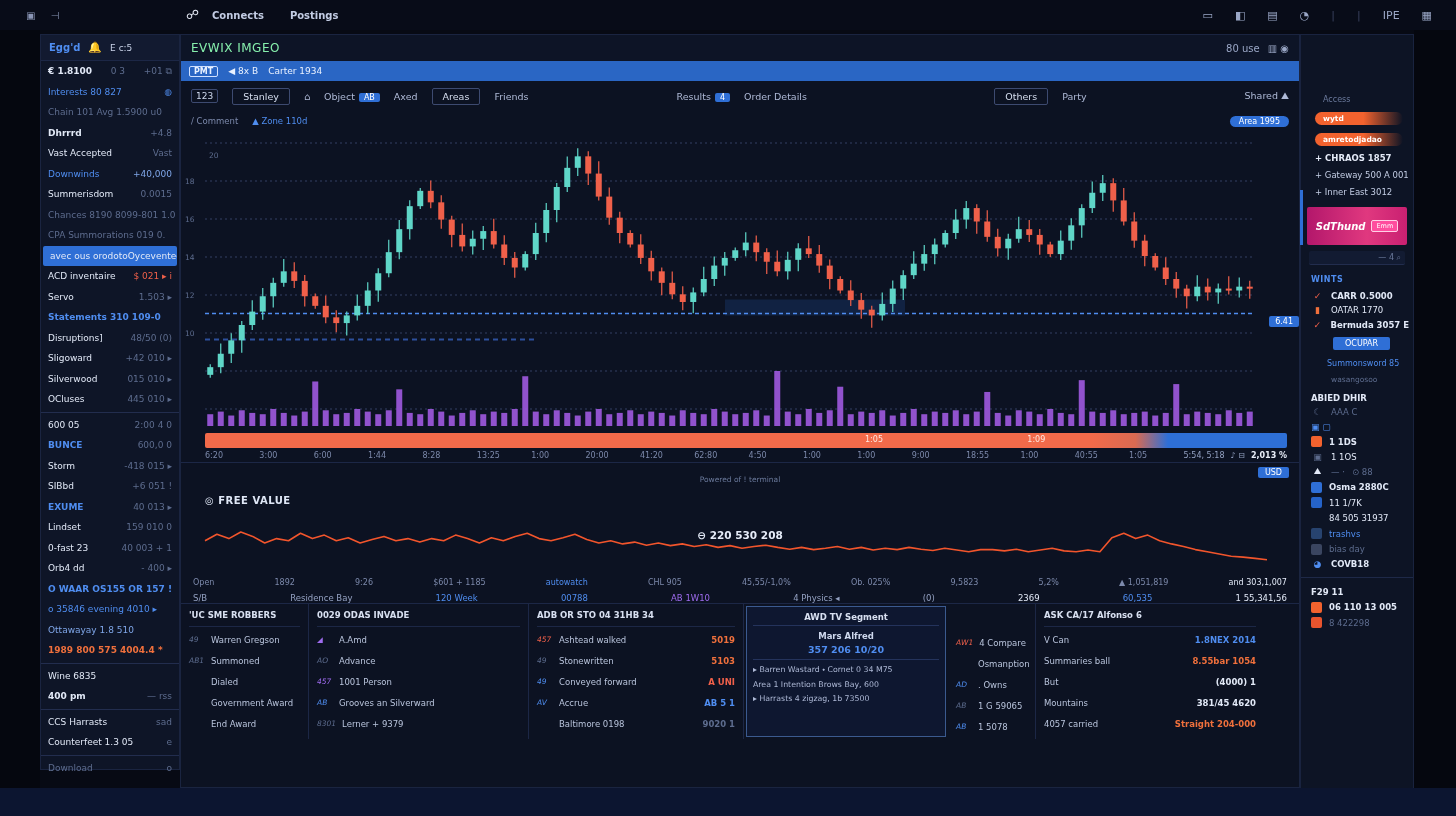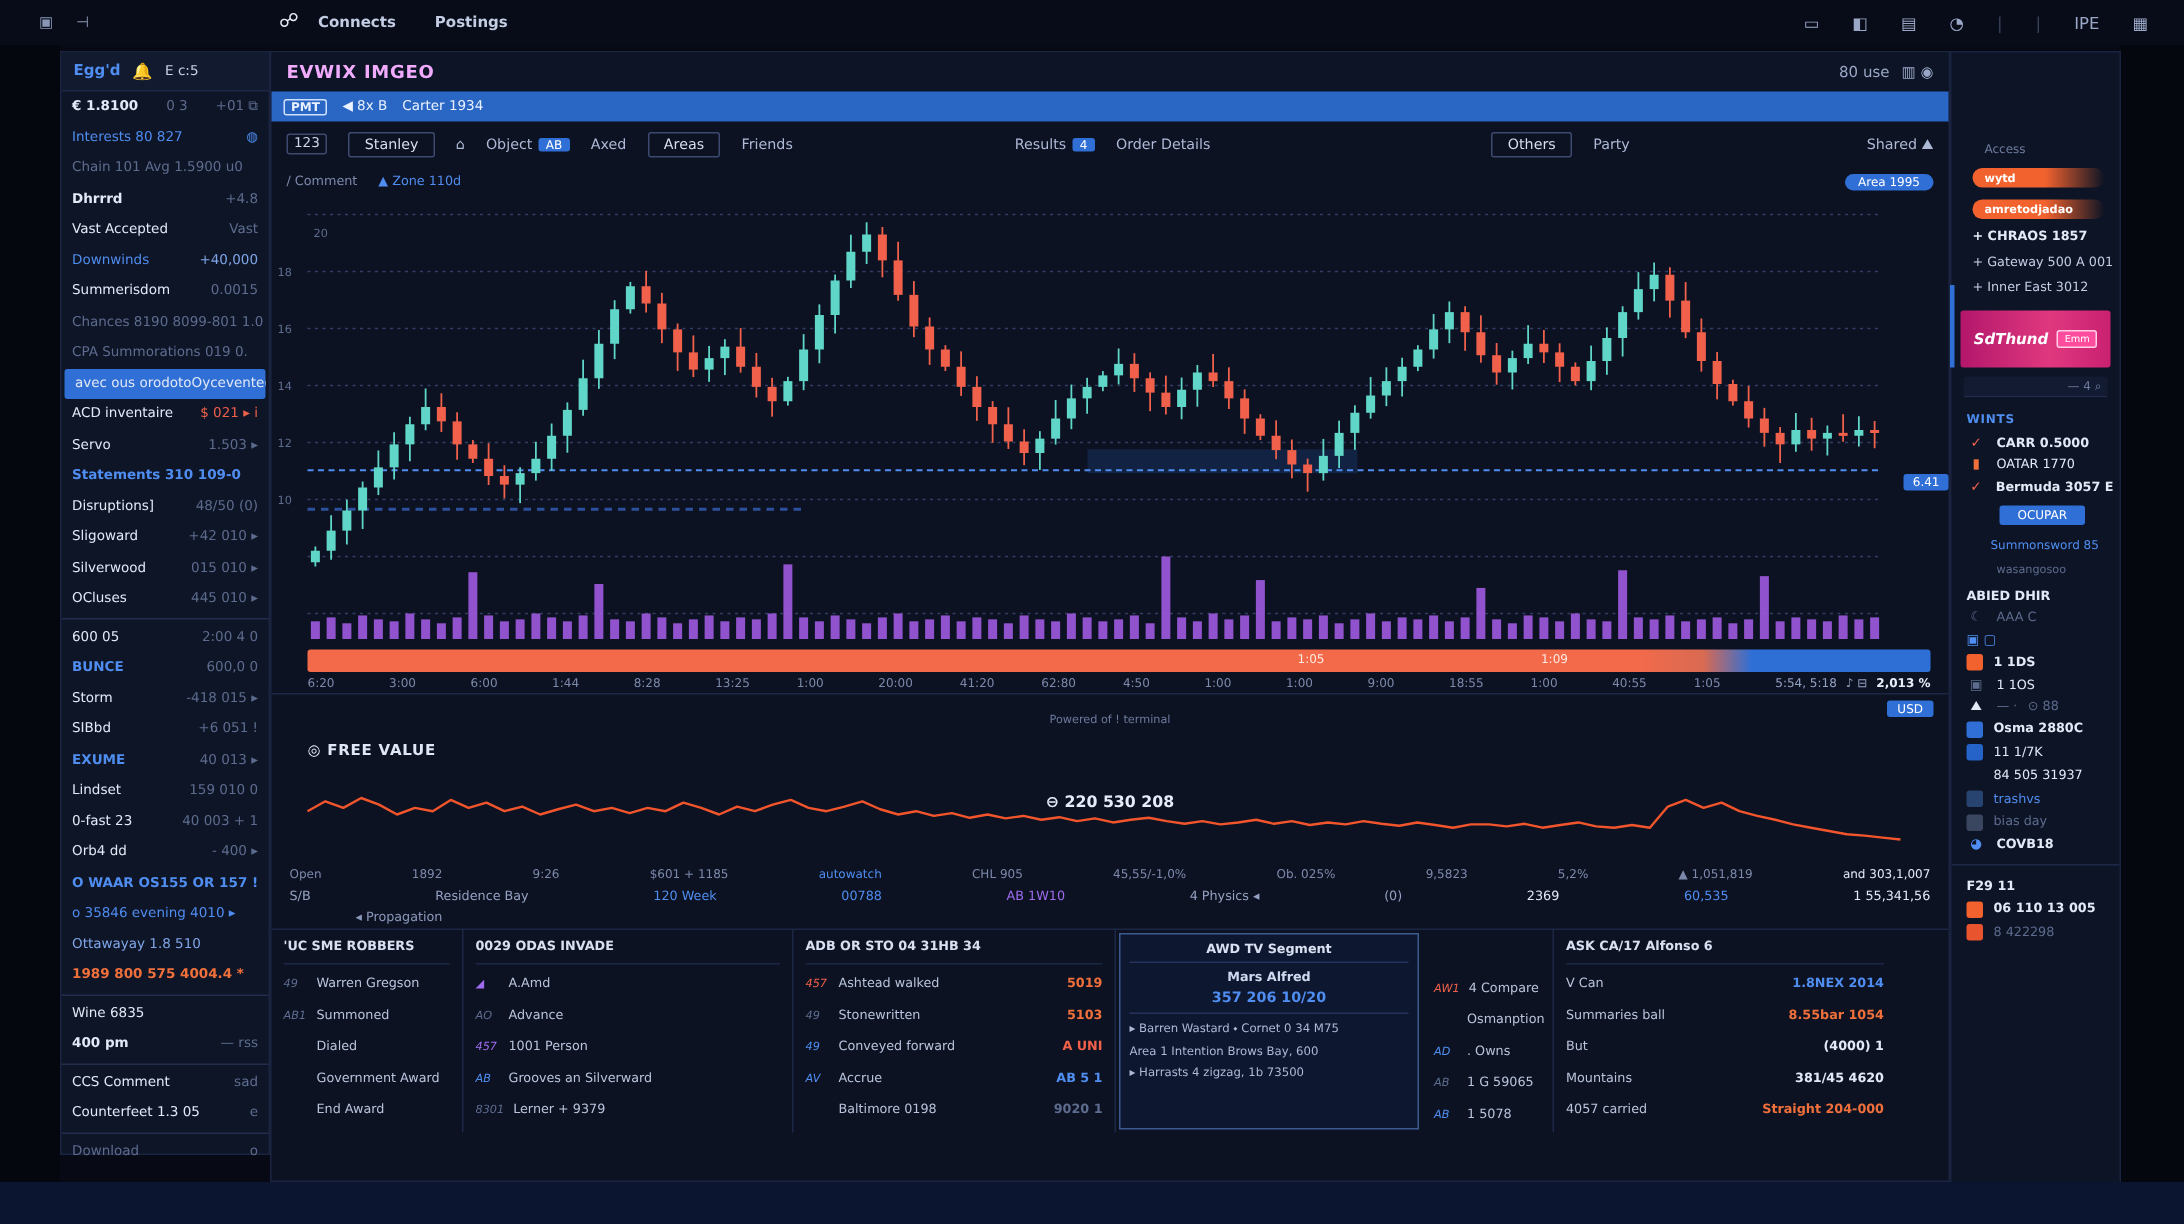--- a/index.html
+++ b/index.html
@@ -30,7 +30,7 @@
   
   .main{position:absolute;left:180px;top:34px;width:1120px;height:754px;background:#0c1222;border:1px solid #1a2440;}
   .mhead{height:26px;display:flex;align-items:center;gap:22px;padding:0 10px;font-size:10px;background:#0d1426;}
-  .mhead .ticker{font-weight:bold;color:#f0abfc;font-size:12px;letter-spacing:.5px;}
+  .mhead .ticker{font-weight:normal;color:#86efac;font-size:12px;letter-spacing:.5px;}
   .mhead .mi{color:#8b98ba;}
   .mhead .badge{background:#e8542e;color:#fff;border-radius:2px;font-size:8px;padding:0 3px;margin-right:4px;}
   .mhead .spacer{flex:1;}

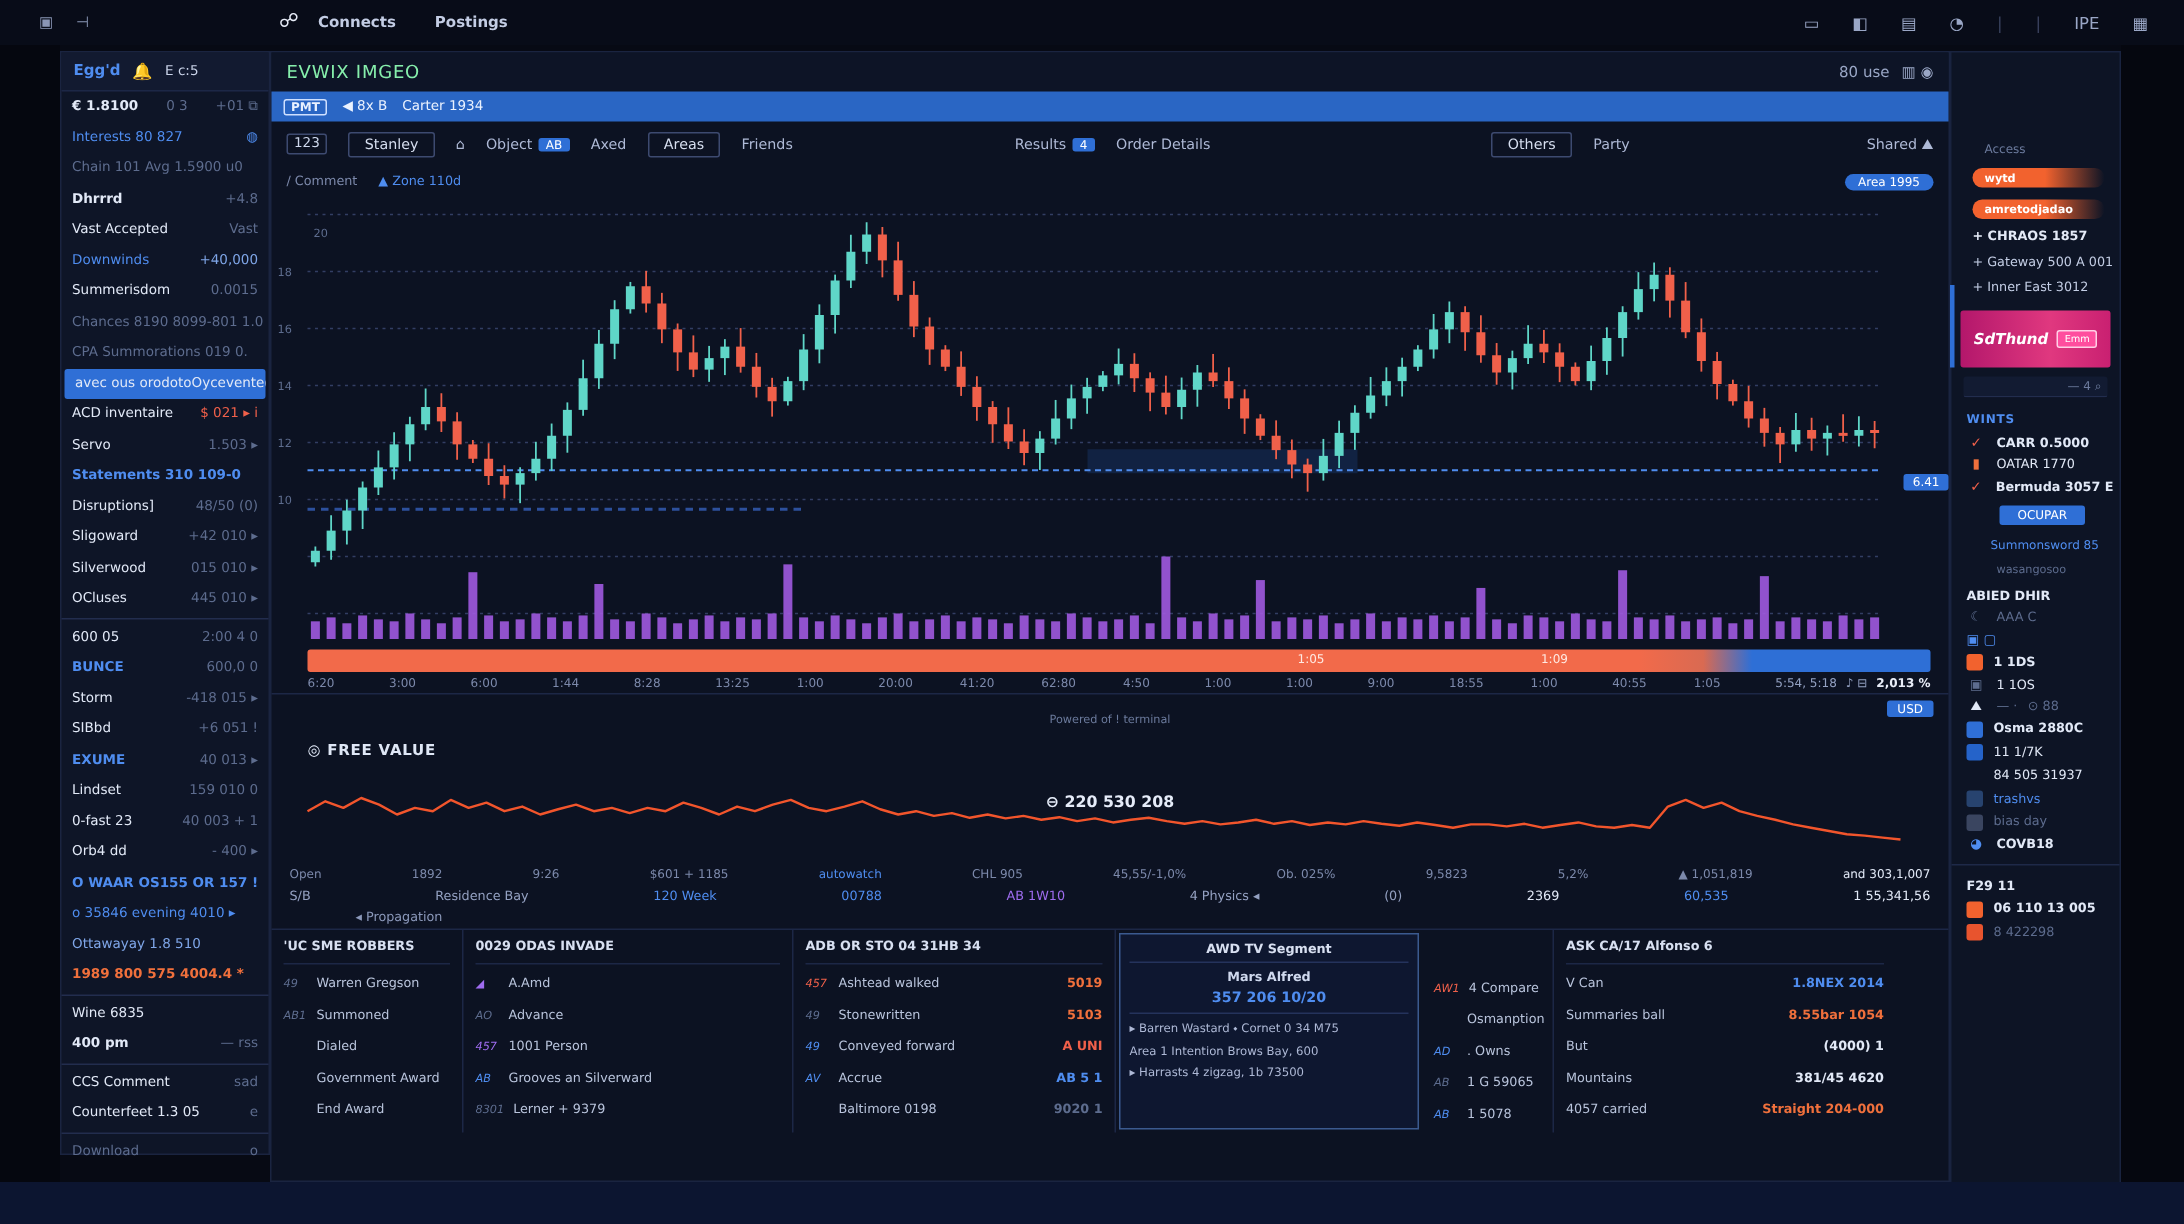--- a/index.html
+++ b/index.html
@@ -712,7 +712,6 @@
         <span class="c-blue">60,535</span>
         <span class="c-white">1 55,341,56</span>
       </div>
-    <div class="stats3">◂ Propagation</div>
 
     <div class="btables" id="btables">
         <div class="bcol" style="width: 128px;">

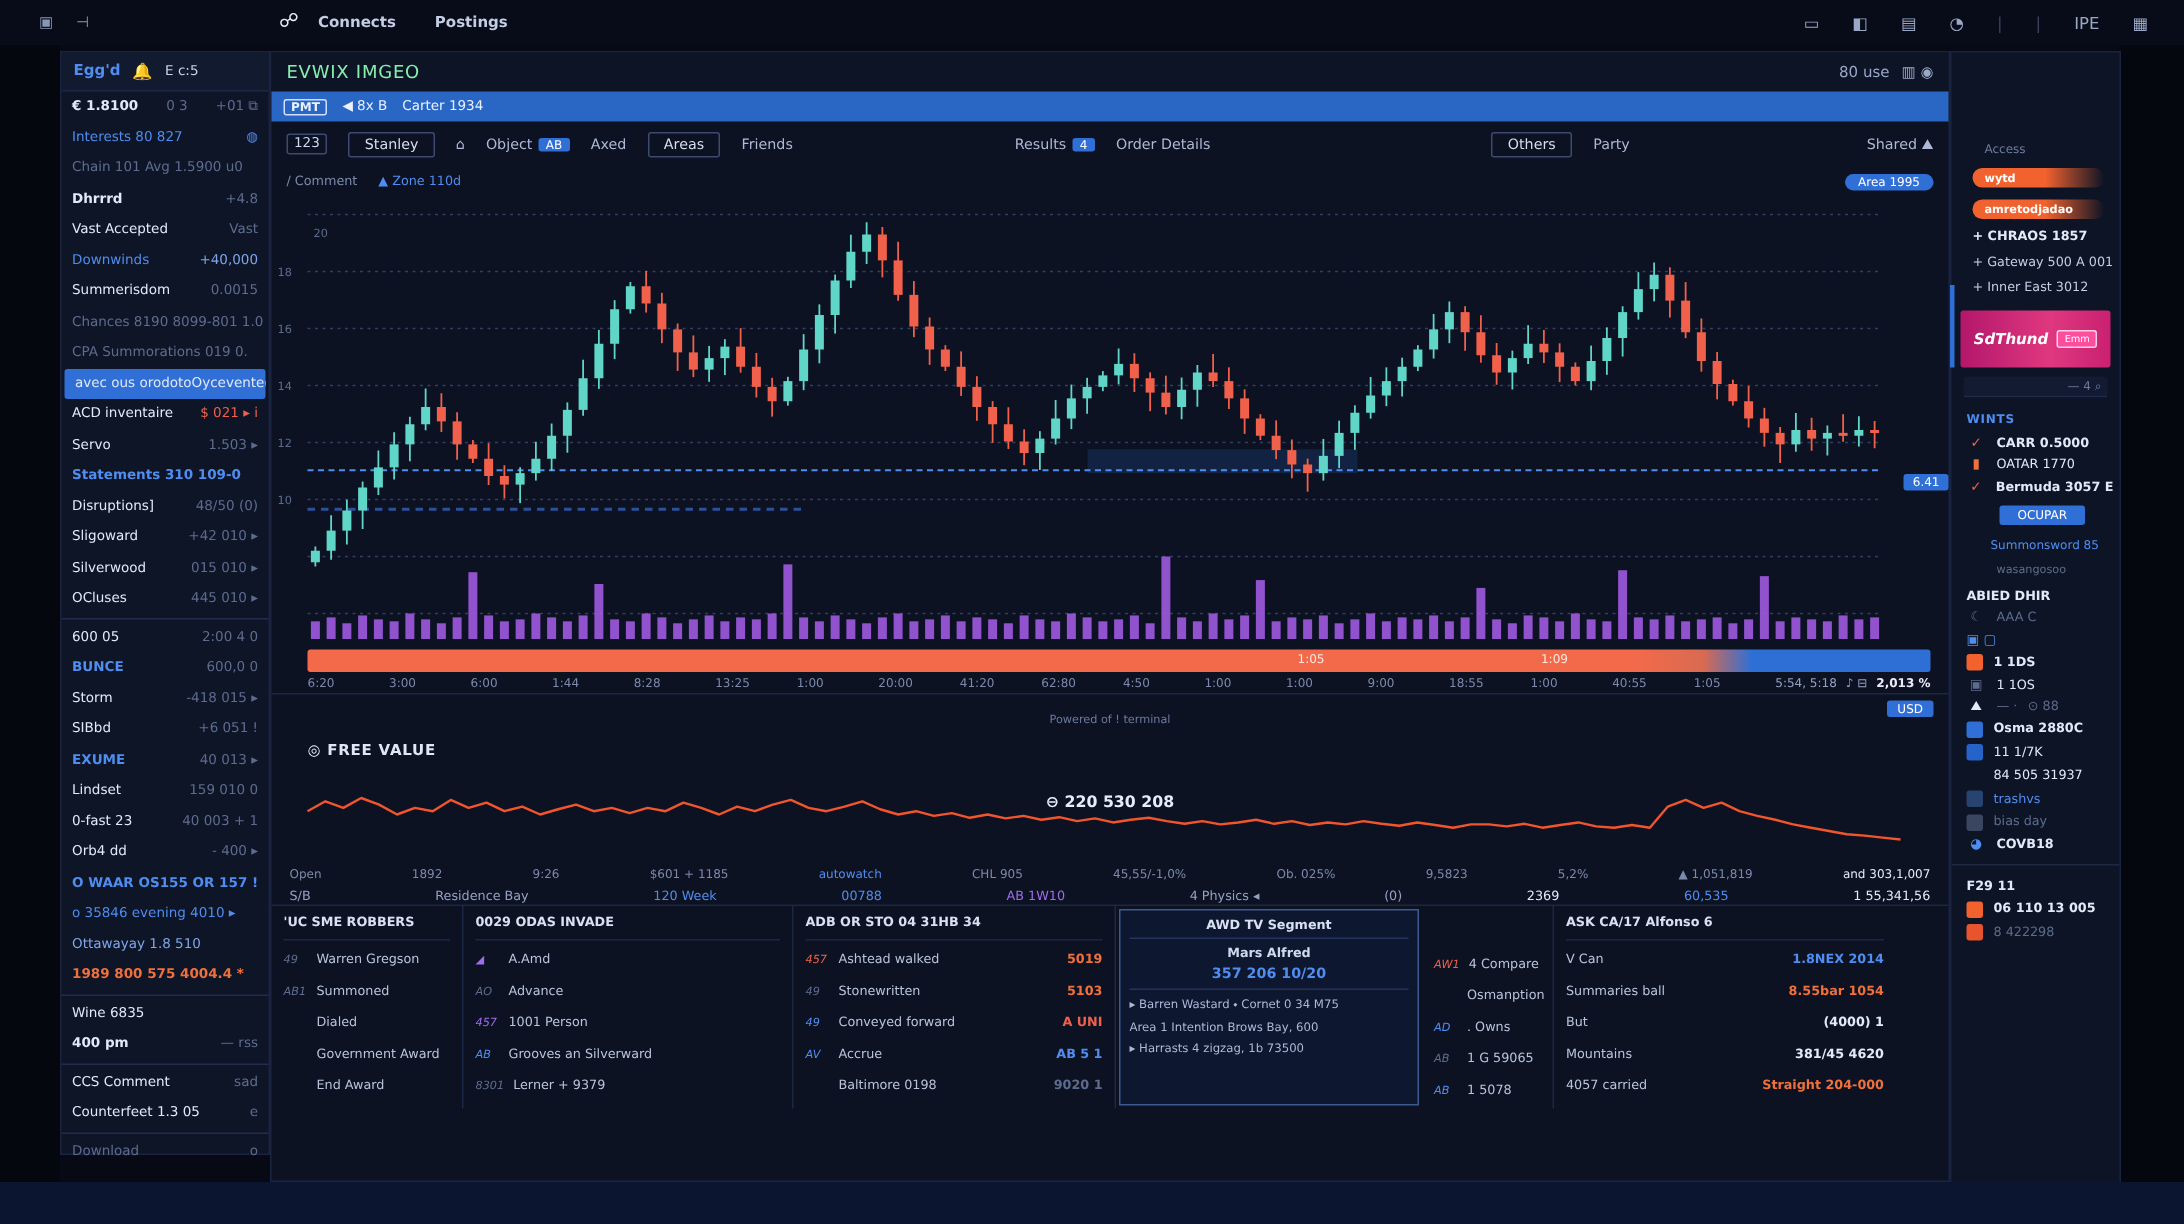--- a/index.html
+++ b/index.html
@@ -264,7 +264,7 @@
         </div>
         <div class="wl-div"></div>
         <div class="wl-row">
-          <span class="c-white">CCS Comment</span>
+          <span class="c-white">CCS Harrasts</span>
           <span class="c-dim">sad</span>
         </div>
         <div class="wl-row">

